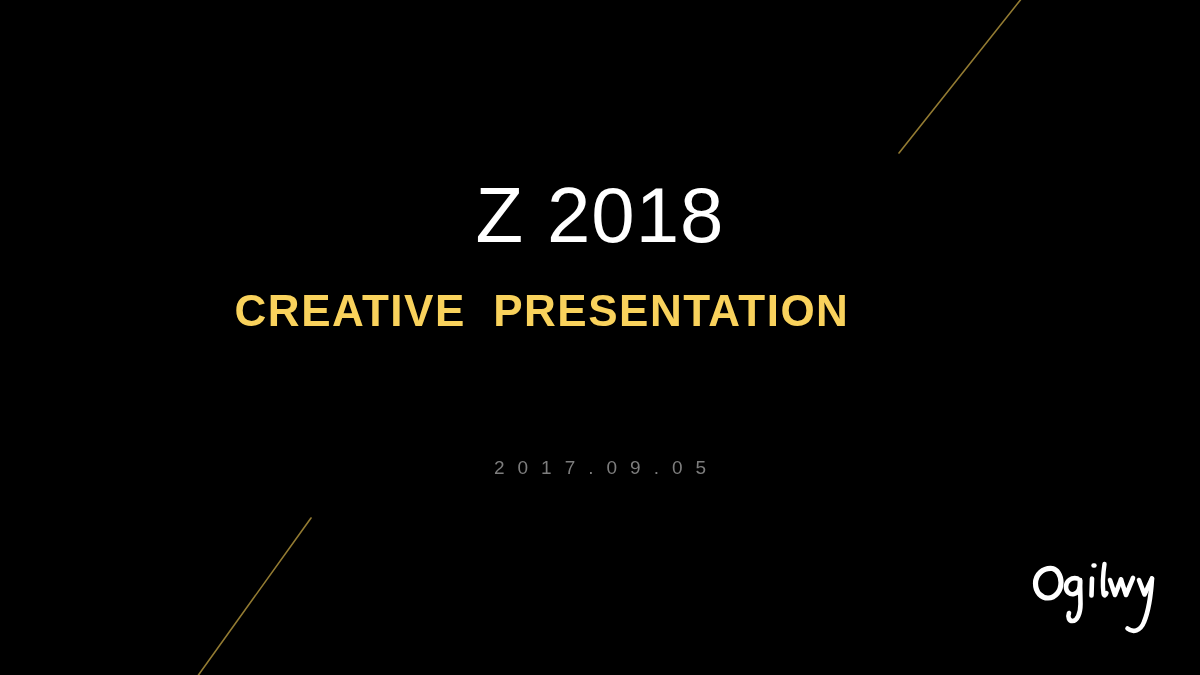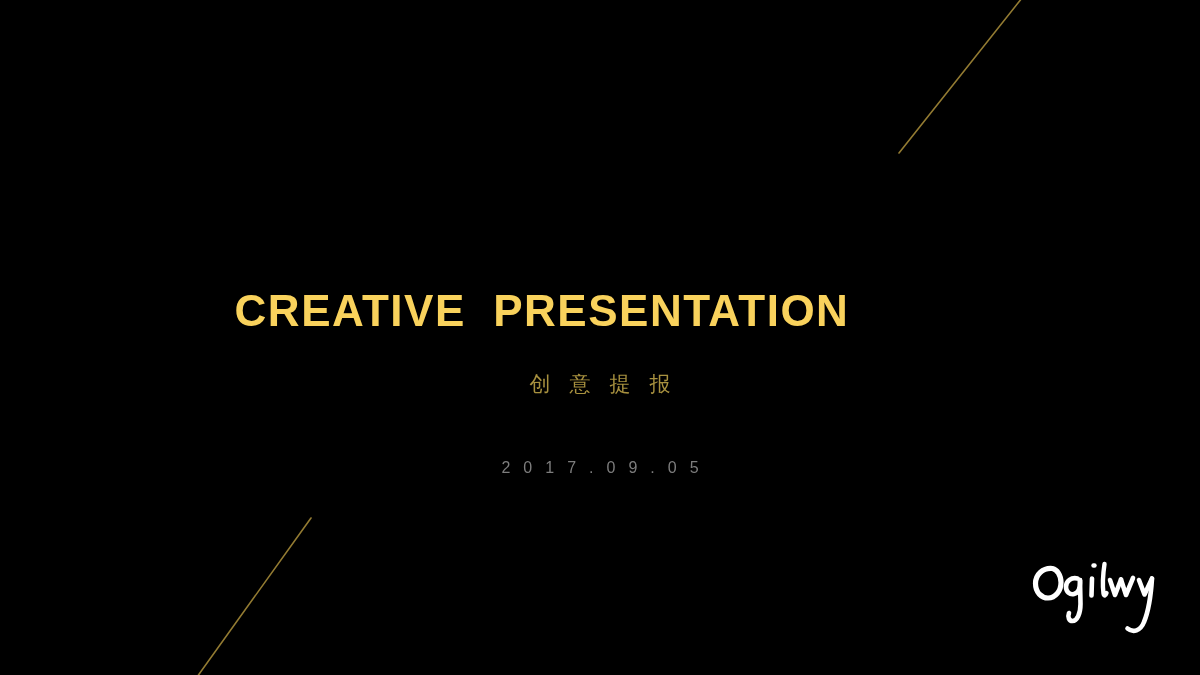--- a/index.html
+++ b/index.html
@@ -121,6 +121,7 @@
 
   <div class="content">
 
+    <div class="title-main">Z 2018</div>
 
     <div class="title-sub">CREATIVE  PRESENTATION</div>
 

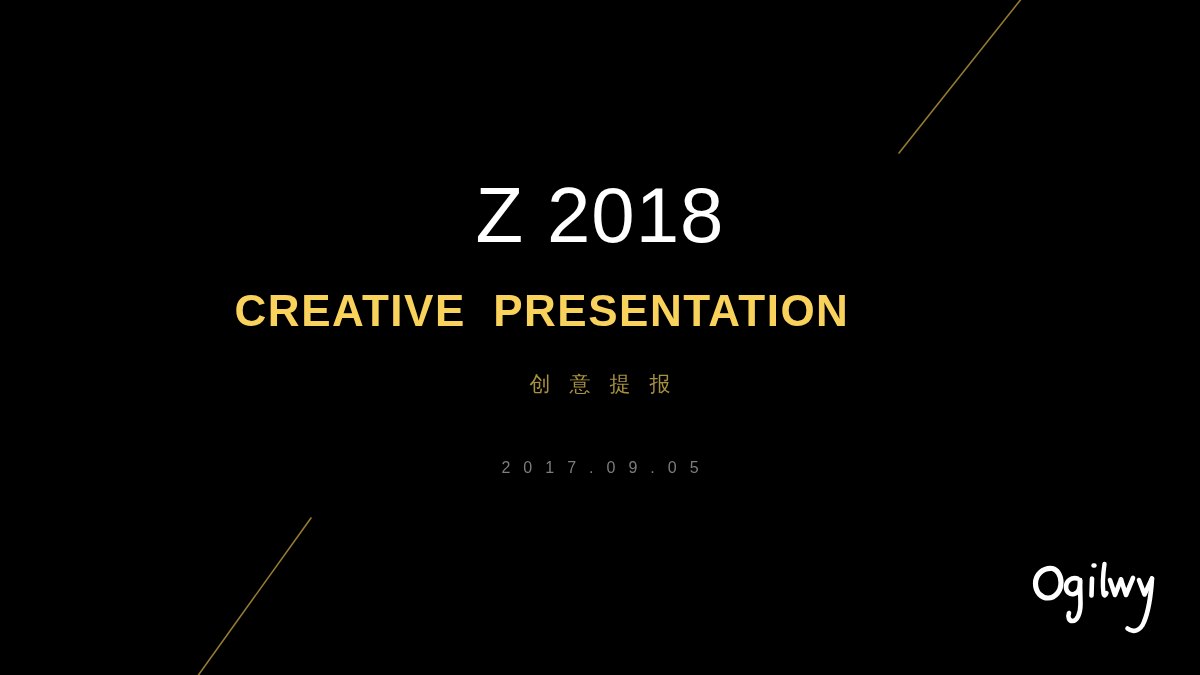--- a/index.html
+++ b/index.html
@@ -125,7 +125,6 @@
 
     <div class="title-sub">CREATIVE  PRESENTATION</div>
 
-    <div class="title-cn">创意提报</div>
 
     <div class="date-line">2017.09.05</div>
 

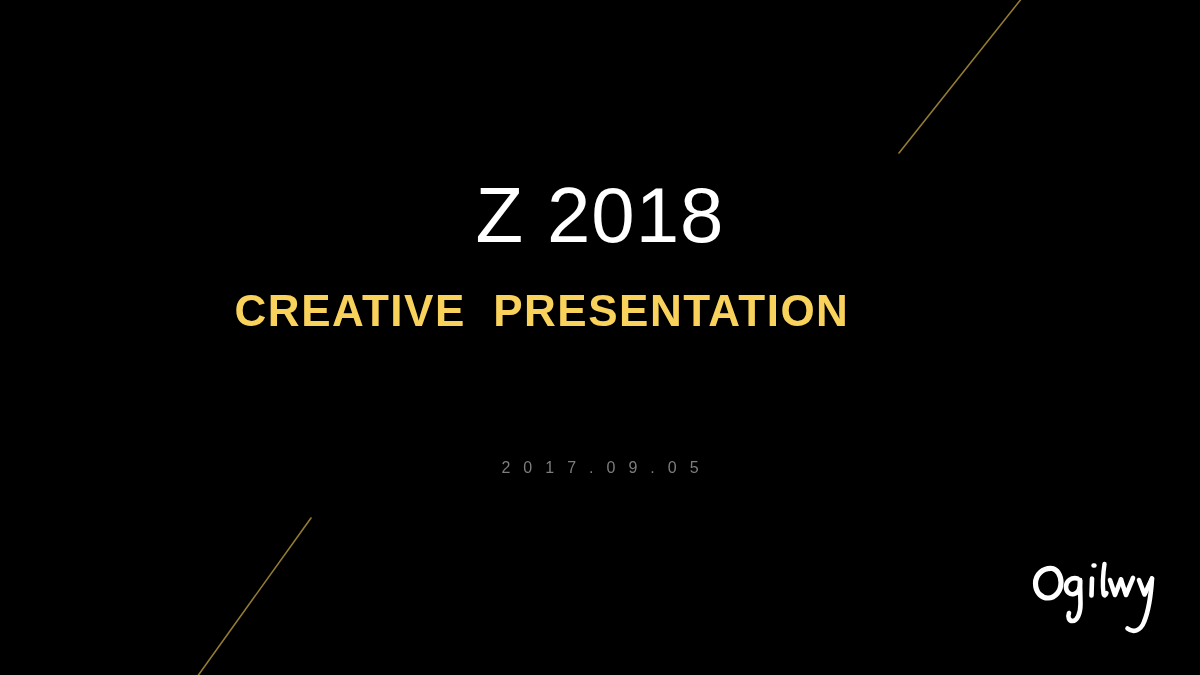--- a/index.html
+++ b/index.html
@@ -87,7 +87,7 @@
     text-align: center;
     color: #7d7d7d;
     font-family: "Liberation Sans", sans-serif;
-    font-size: 16px;
+    font-size: 19px;
     font-weight: 400;
     letter-spacing: 13px;
     text-indent: 13px;

